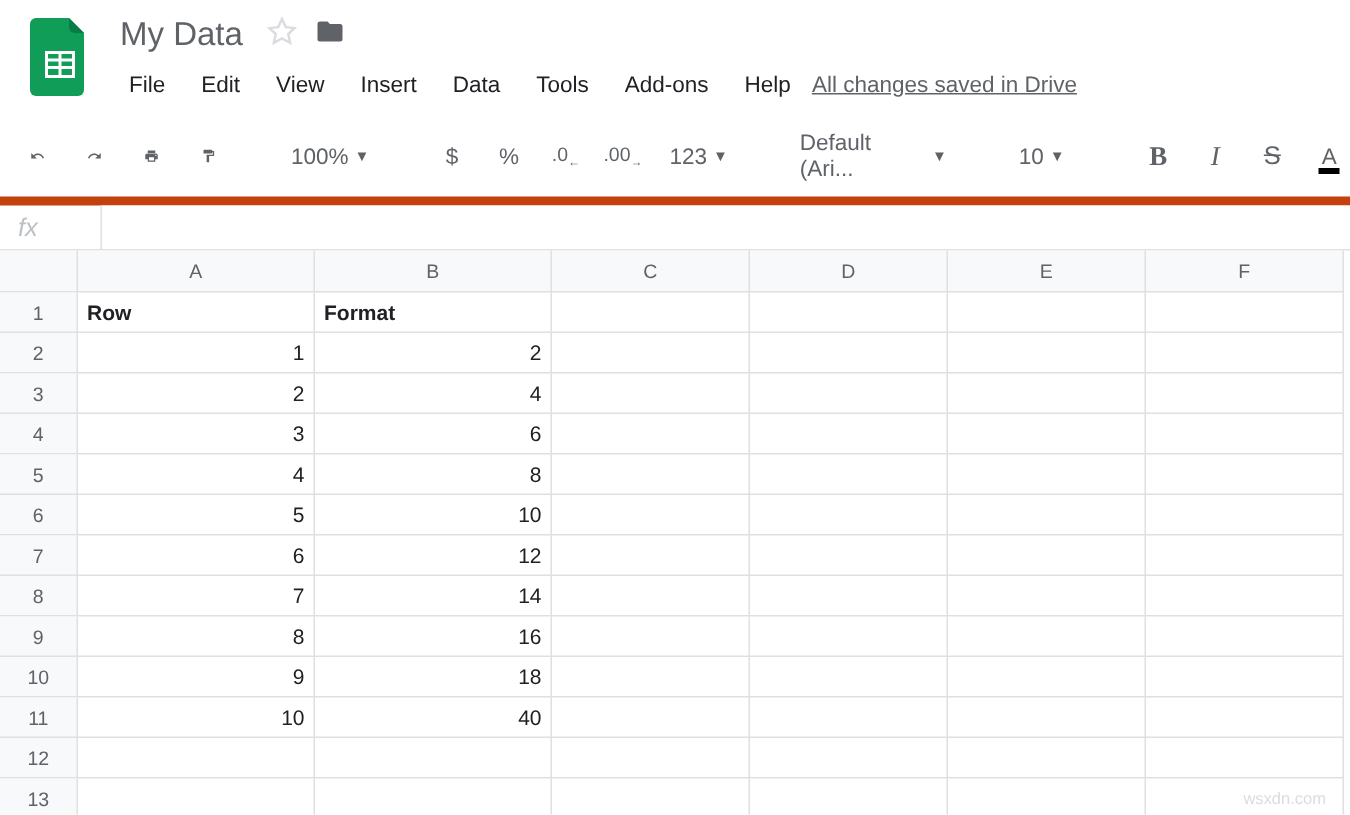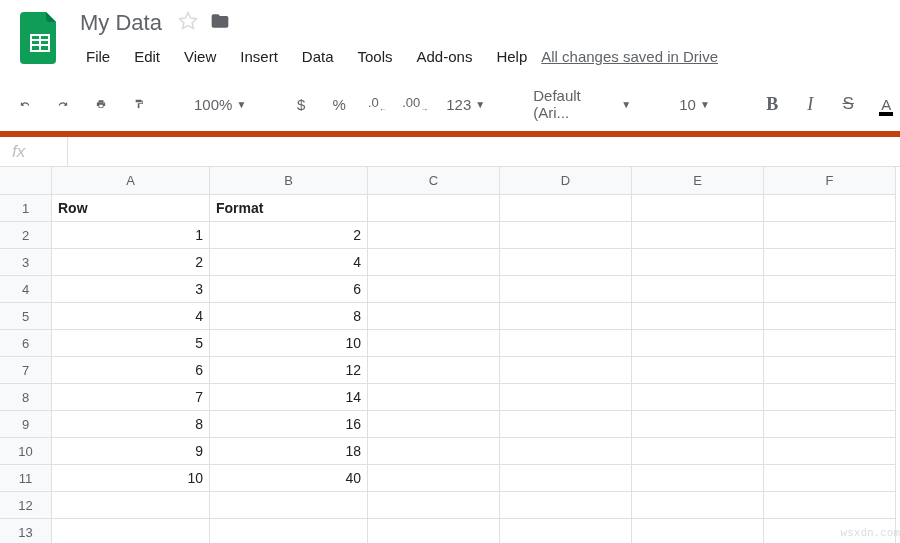--- a/index.html
+++ b/index.html
@@ -51,7 +51,7 @@
     .cell.header-row { font-weight: bold; justify-content: flex-start; }
     .cell.numeric { justify-content: flex-end; }
     
-    .watermark { position: absolute; bottom: 4px; right: 0; font-size: 11px; color: #dadce0; font-family: Liberation Mono, monospace; }
+    .watermark { position: absolute; bottom: 4px; right: 16px; font-size: 11px; color: #dadce0; }
   </style>
 </head>
 <body>

